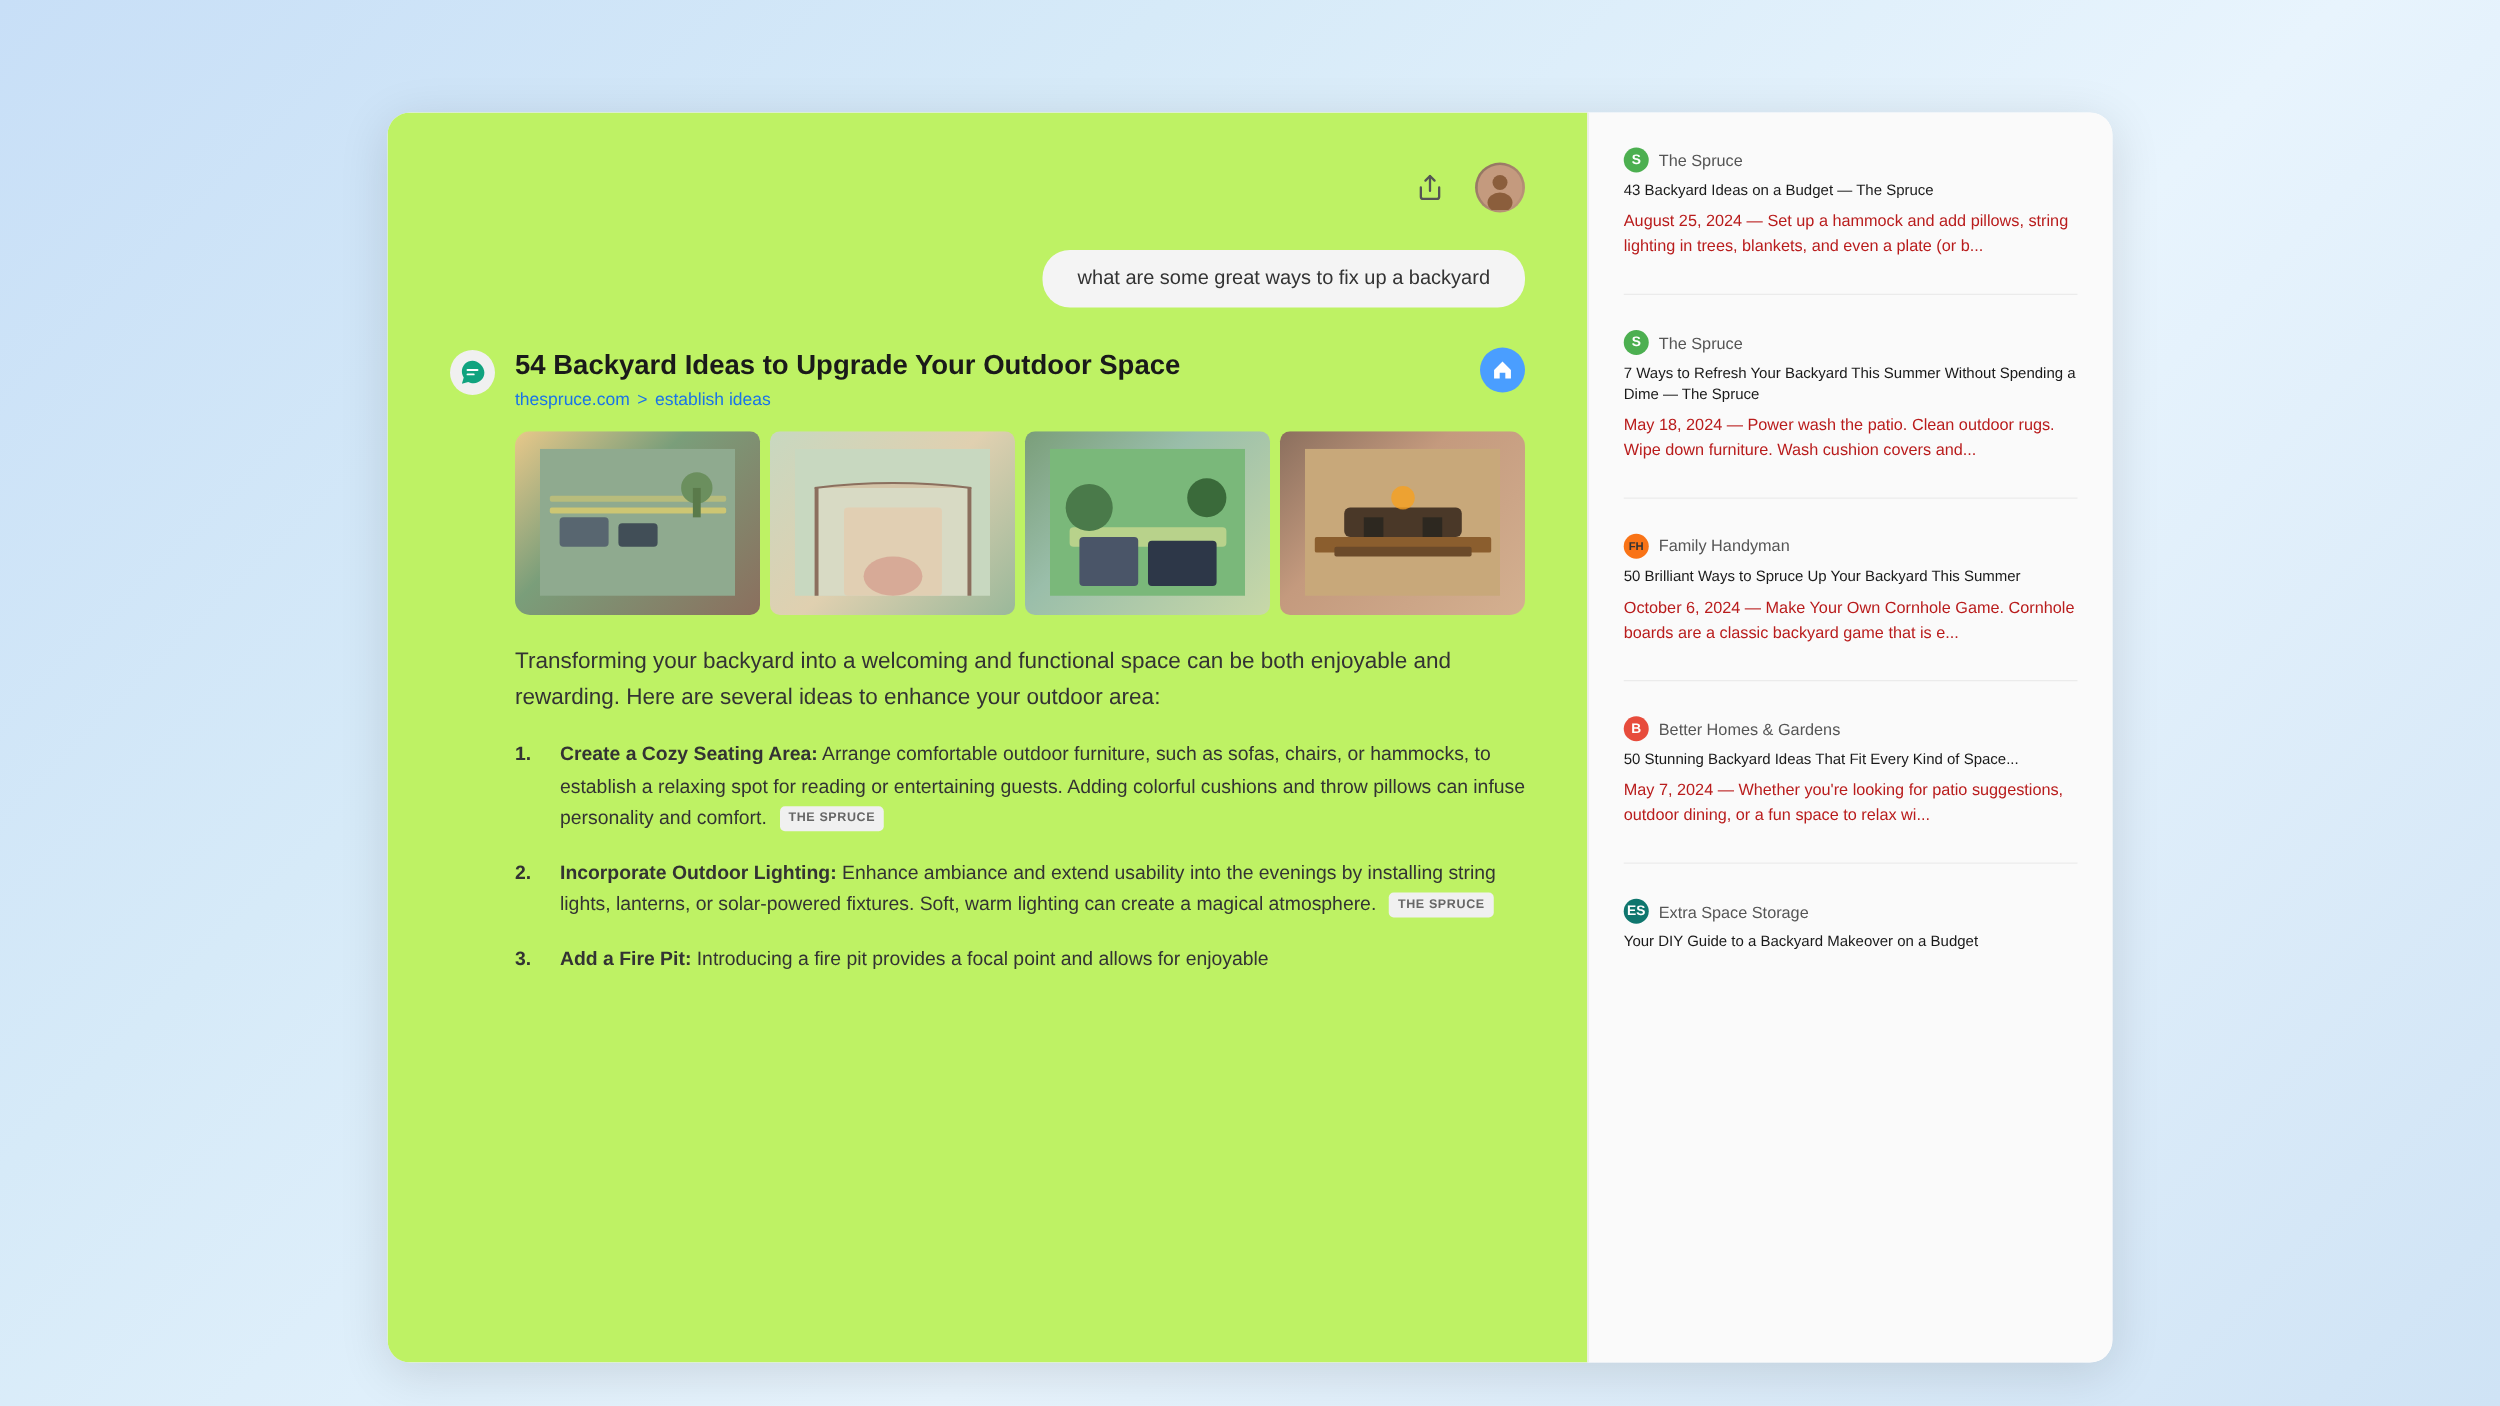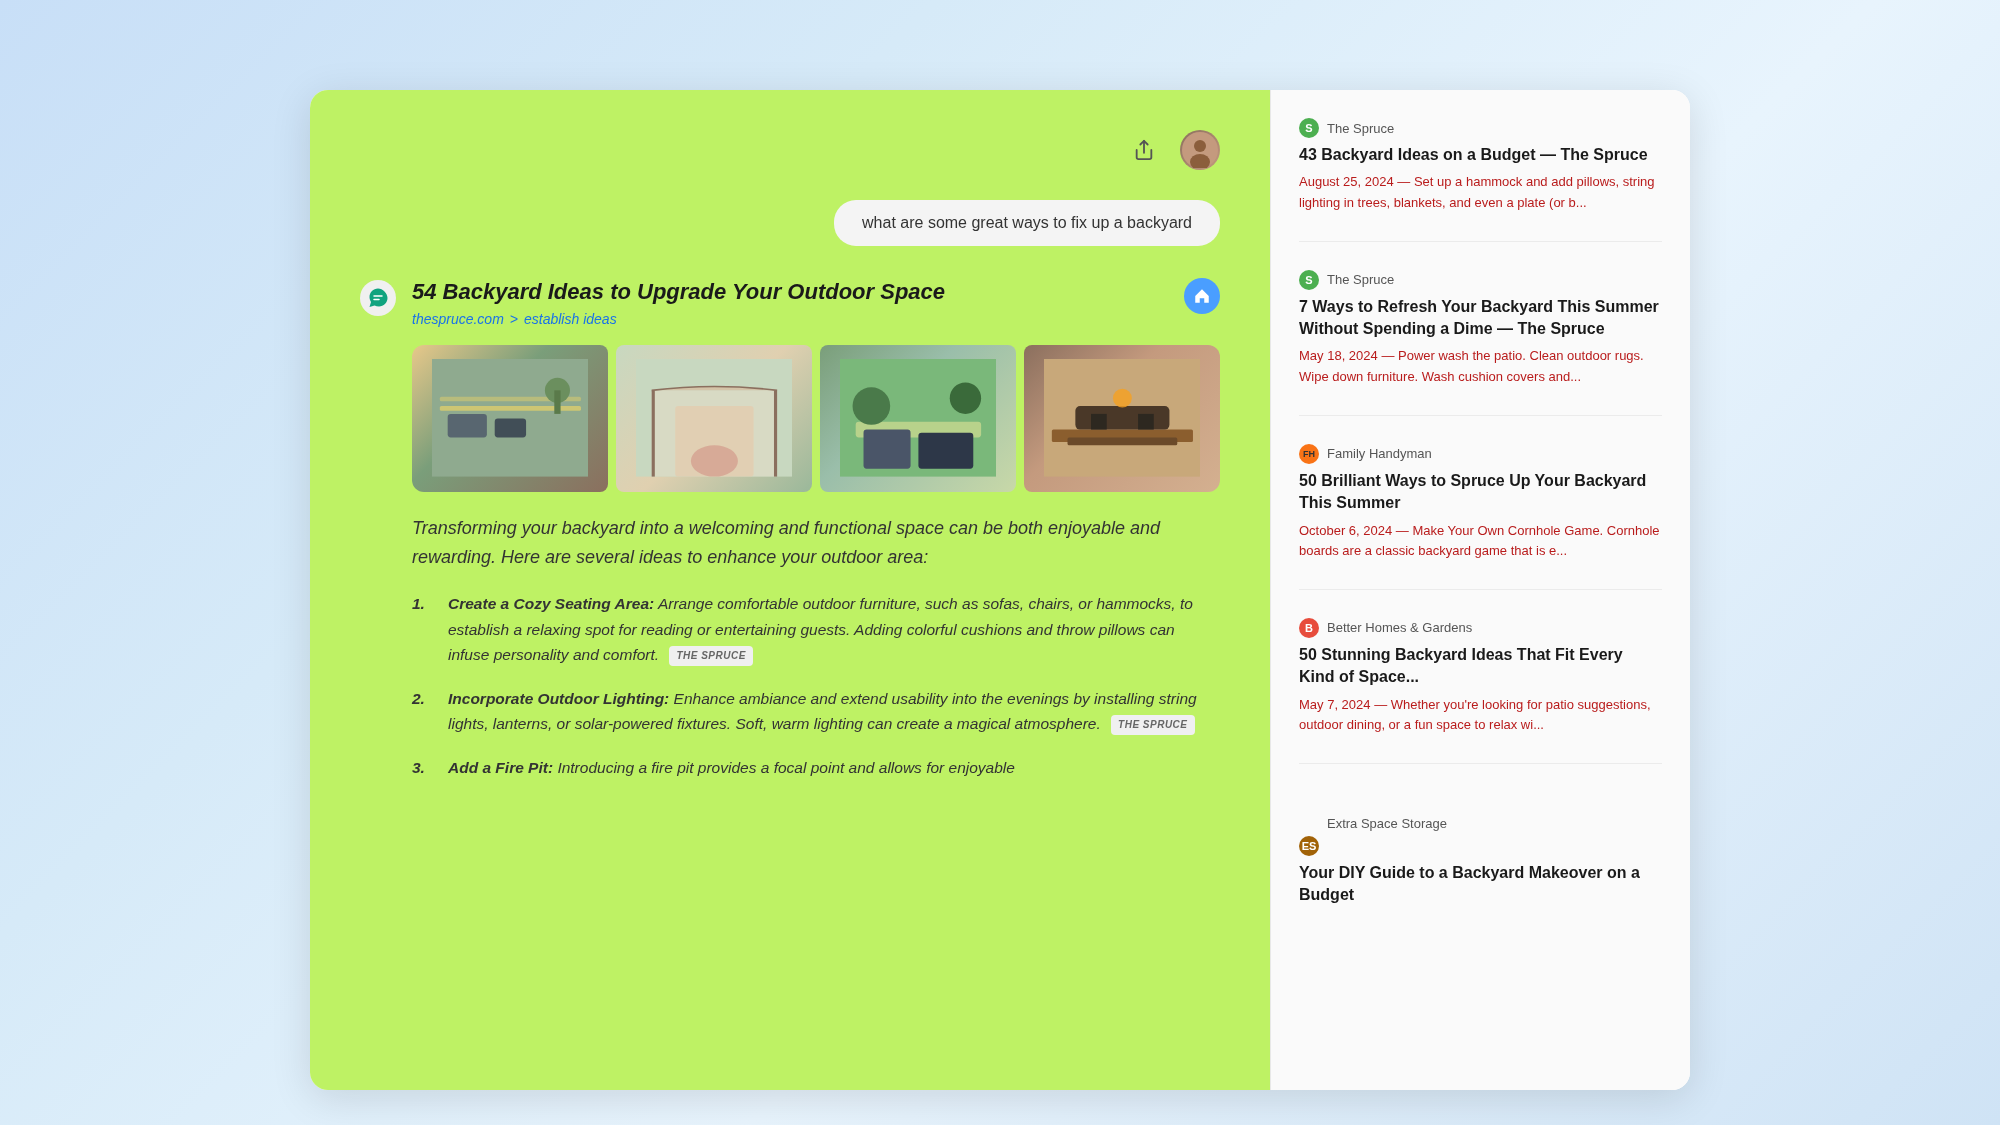--- a/index.html
+++ b/index.html
@@ -271,8 +271,8 @@
     }
 
     .citation-title {
-      font-size: 16px;
-      font-weight: 700;
+      font-size: 12px;
+      font-weight: 400;
       color: #1a1a1a;
       line-height: 1.4;
       margin-bottom: 6px;

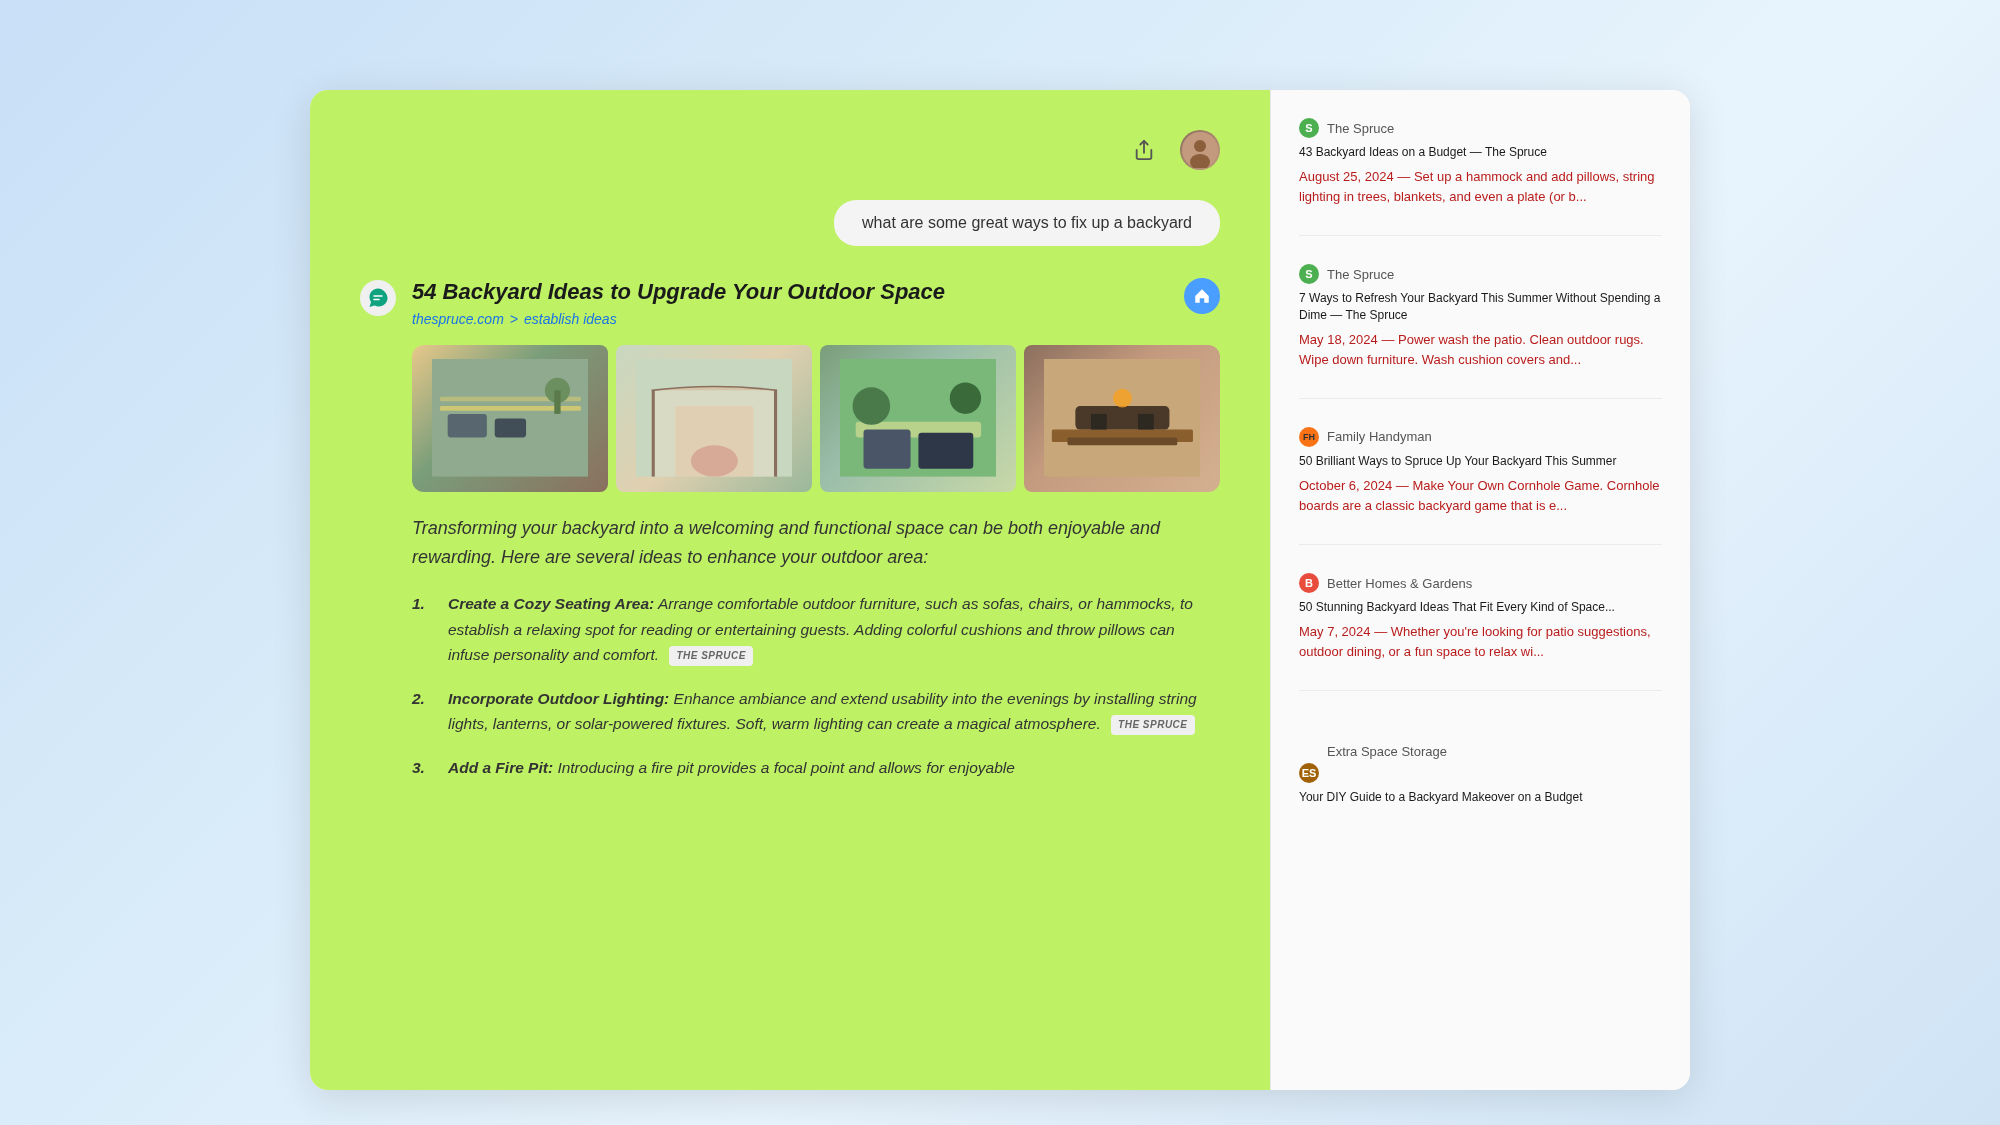--- a/index.html
+++ b/index.html
@@ -101,7 +101,6 @@
 
     .response-content {
       flex: 1;
-      font-style: italic;
     }
 
     .result-title {

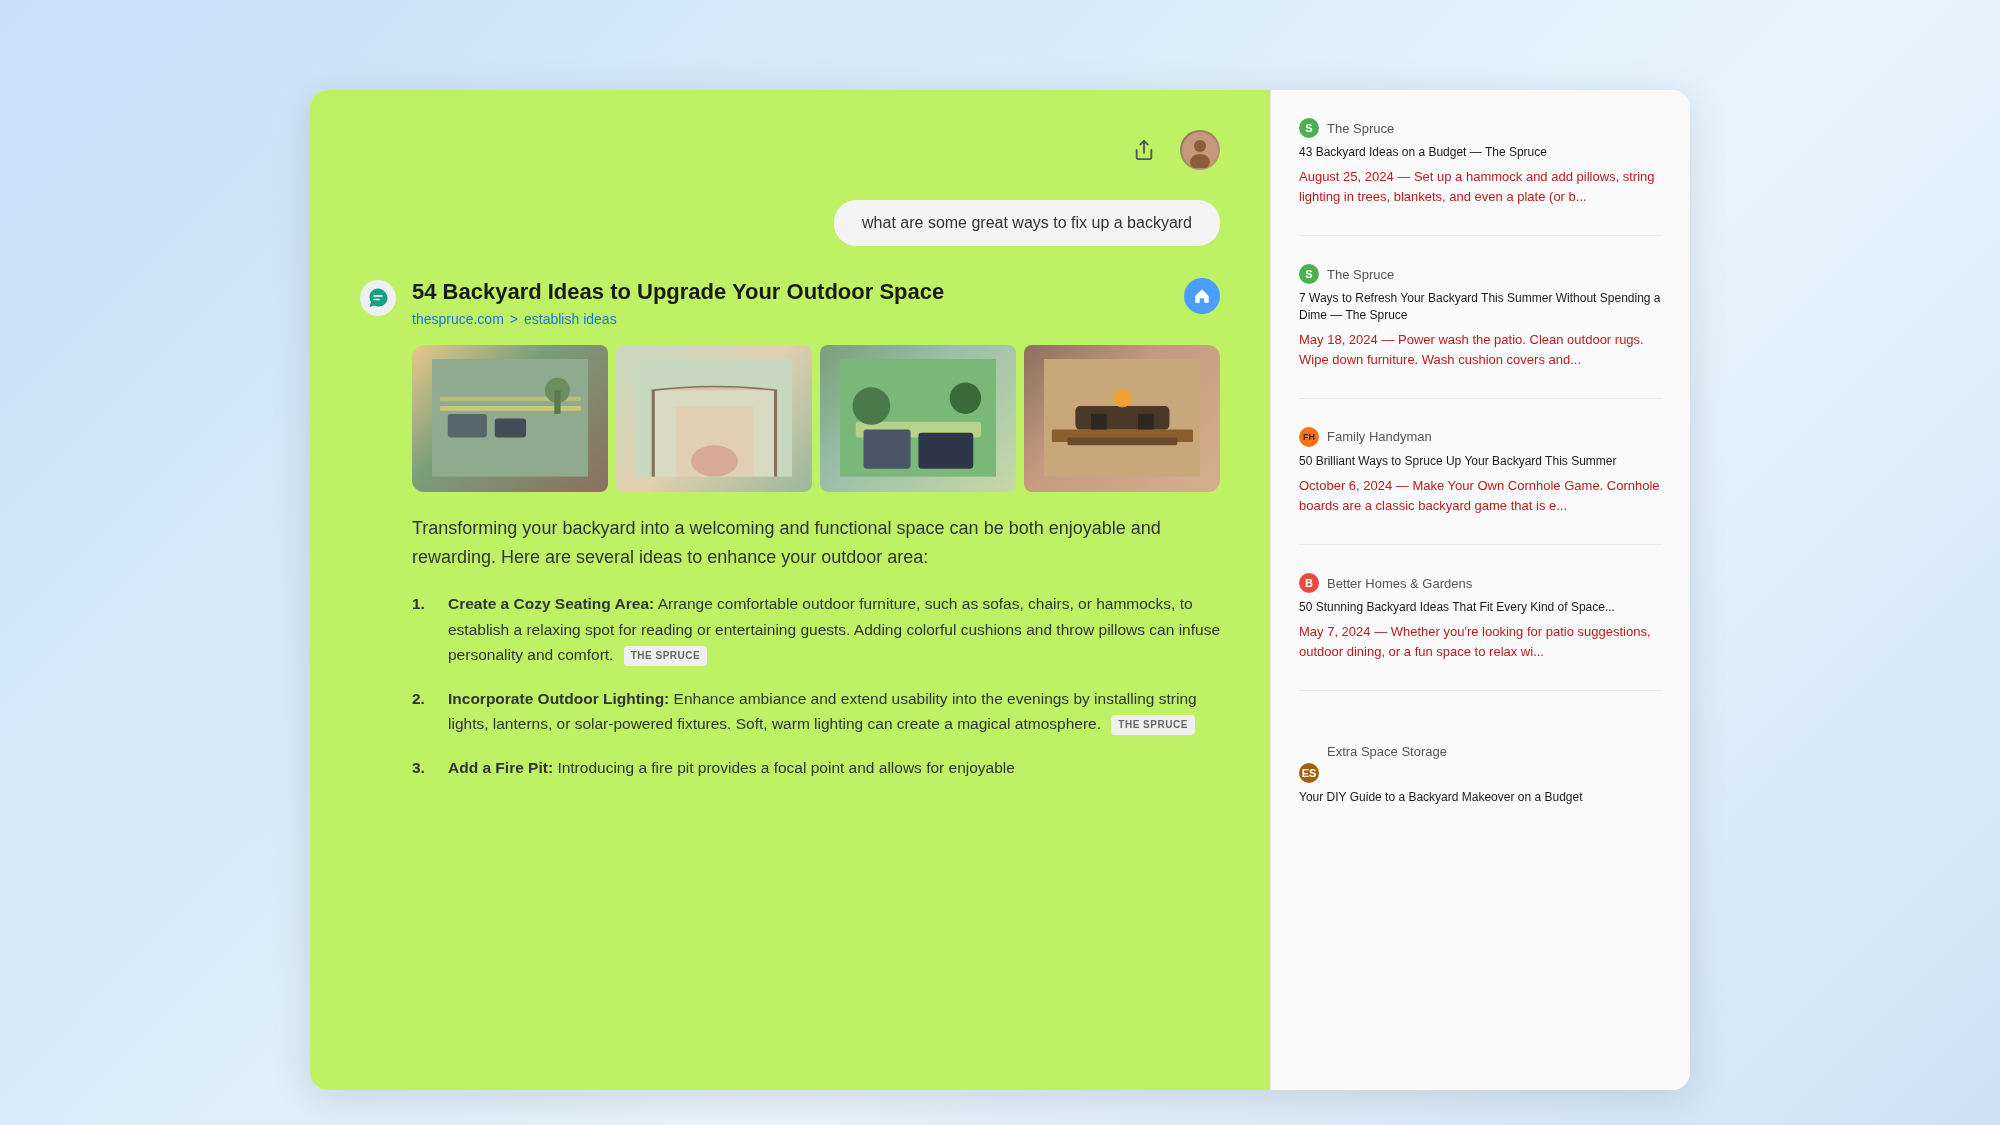--- a/index.html
+++ b/index.html
@@ -261,7 +261,7 @@
     .source-icon.spruce { background: #4caf50; color: white; }
     .source-icon.family-handyman { background: #f97316; color: #333; font-size: 9px; }
     .source-icon.bhg { background: #e74c3c; color: white; }
-    .source-icon.extra-space { background: #a16207; color: white; margin-top: 44px; }
+    .source-icon.extra-space { background: #0f766e; color: white; }
 
     .source-name {
       font-size: 13px;

